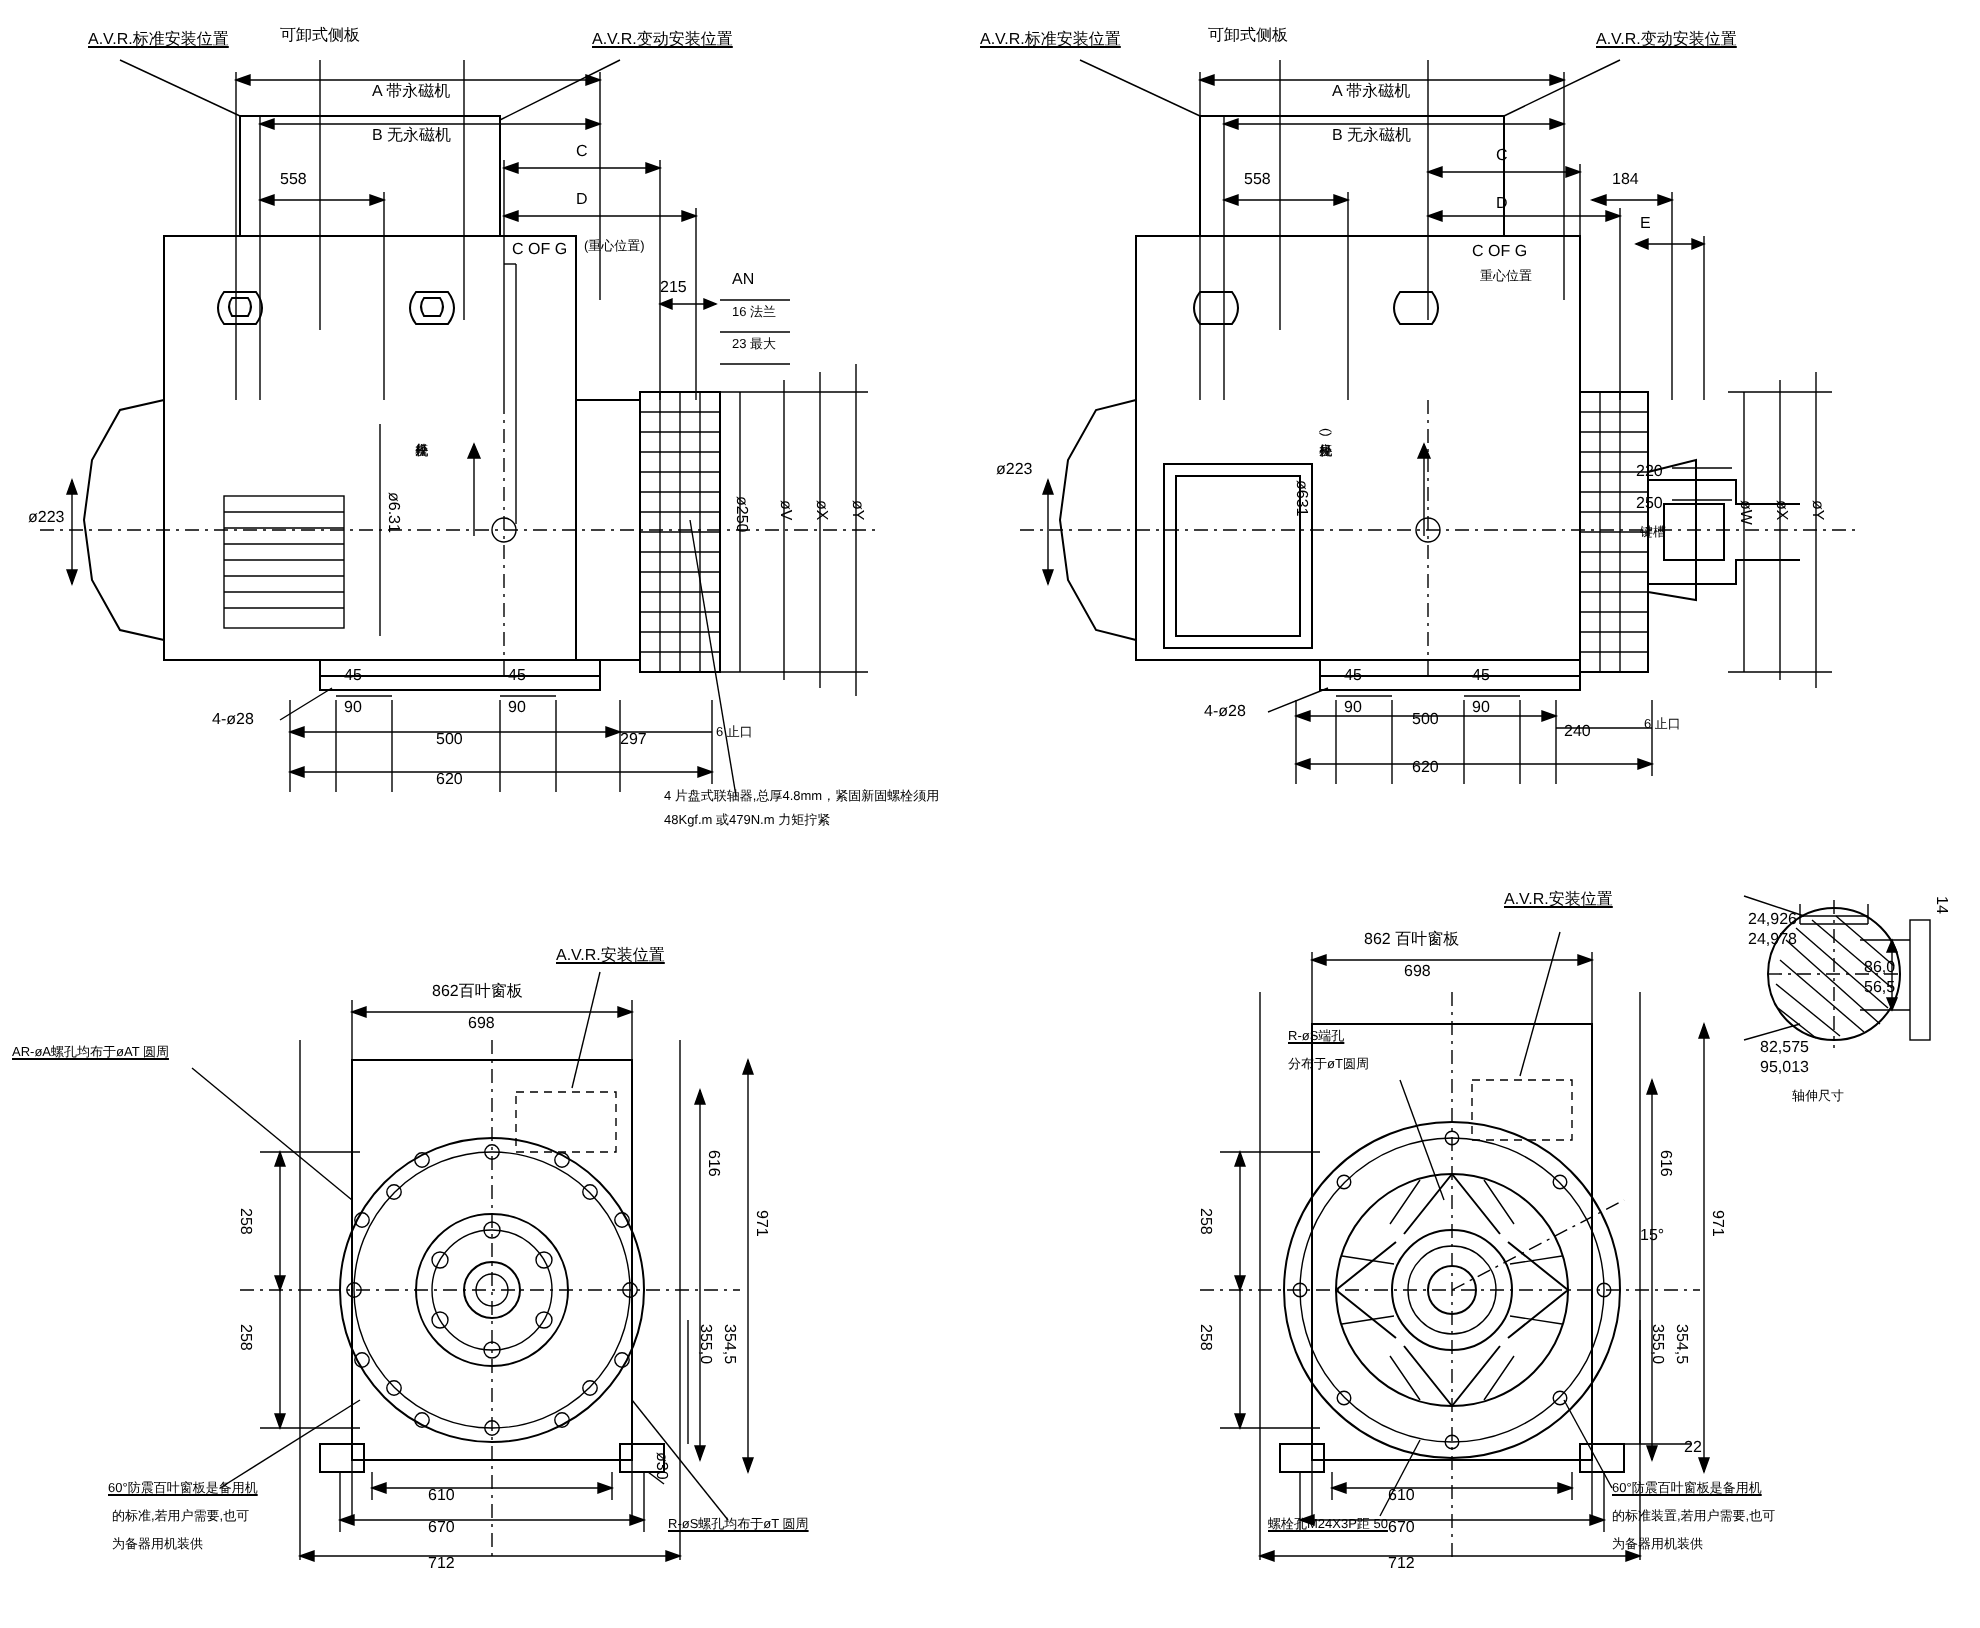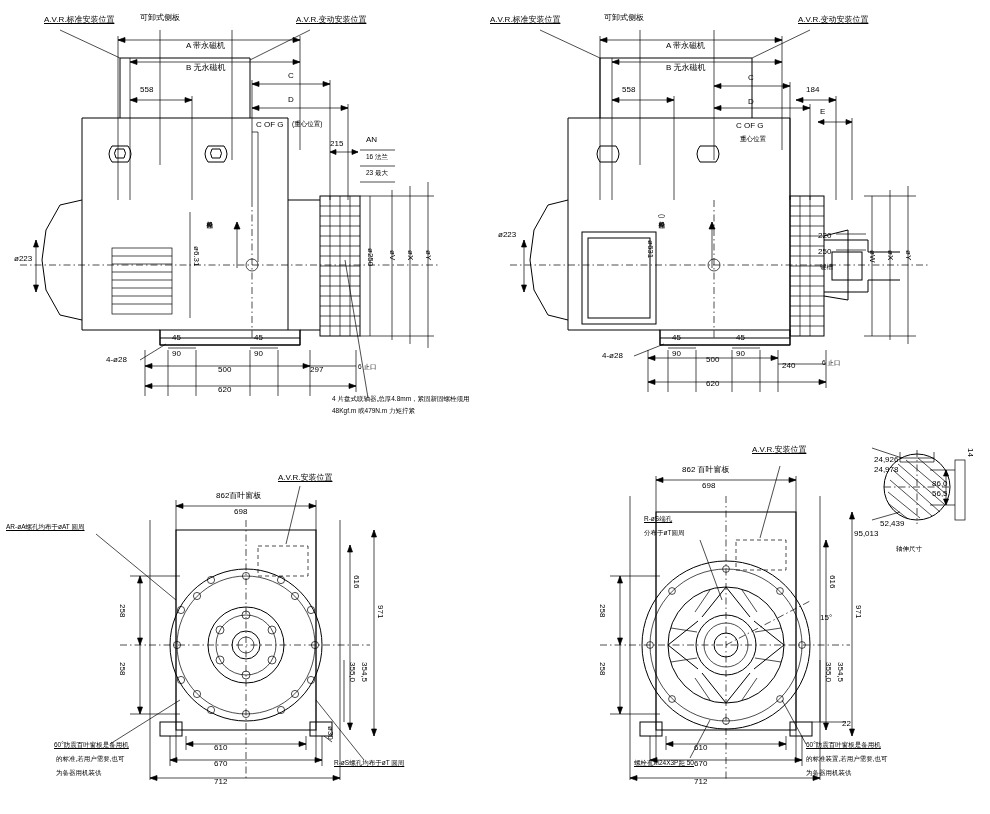--- a/index.html
+++ b/index.html
@@ -645,7 +645,7 @@
 <div class="lbl vert" style="left:966px;top:448px">14</div>
 <div class="lbl" style="left:932px;top:480px">86,0</div>
 <div class="lbl" style="left:932px;top:490px">56,5</div>
-<div class="lbl" style="left:880px;top:520px">52,439</div>
+<div class="lbl" style="left:880px;top:520px">82,575</div>
 <div class="lbl" style="left:854px;top:530px">95,013</div>
 <div class="lbl xs" style="left:896px;top:546px">轴伸尺寸</div>
 

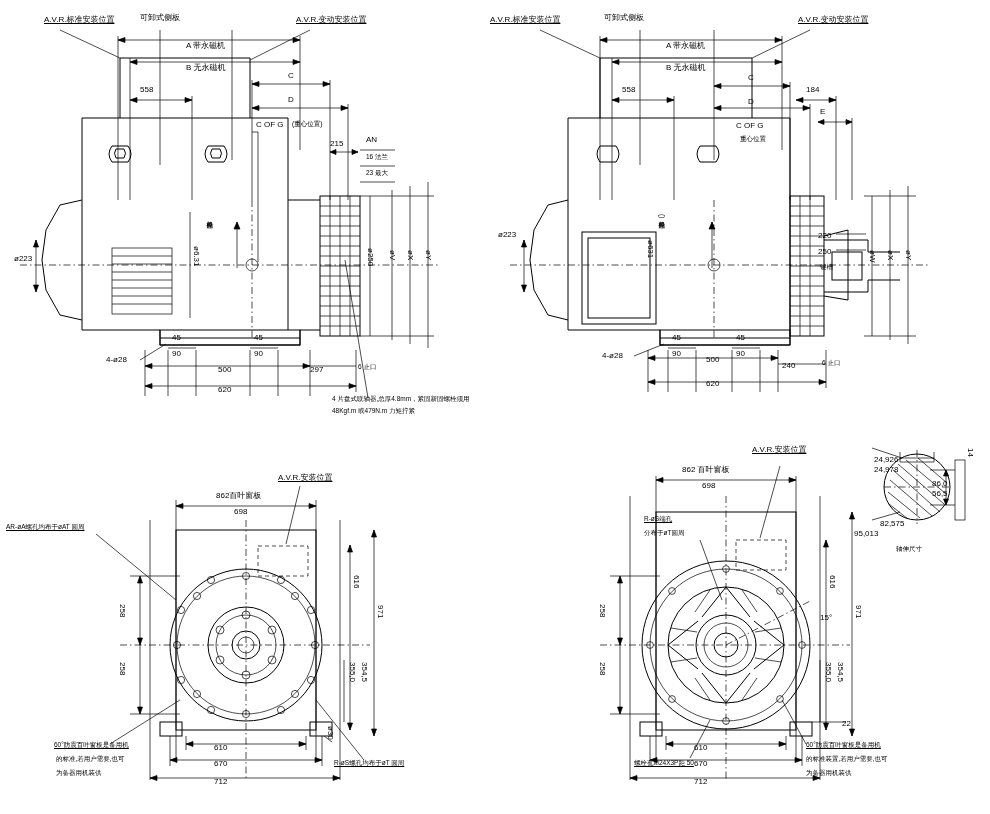--- a/index.html
+++ b/index.html
@@ -646,7 +646,7 @@
 <div class="lbl" style="left:932px;top:480px">86,0</div>
 <div class="lbl" style="left:932px;top:490px">56,5</div>
 <div class="lbl" style="left:880px;top:520px">82,575</div>
-<div class="lbl" style="left:854px;top:530px">95,013</div>
+<div class="lbl" style="left:880px;top:530px">95,013</div>
 <div class="lbl xs" style="left:896px;top:546px">轴伸尺寸</div>
 
 </div>

